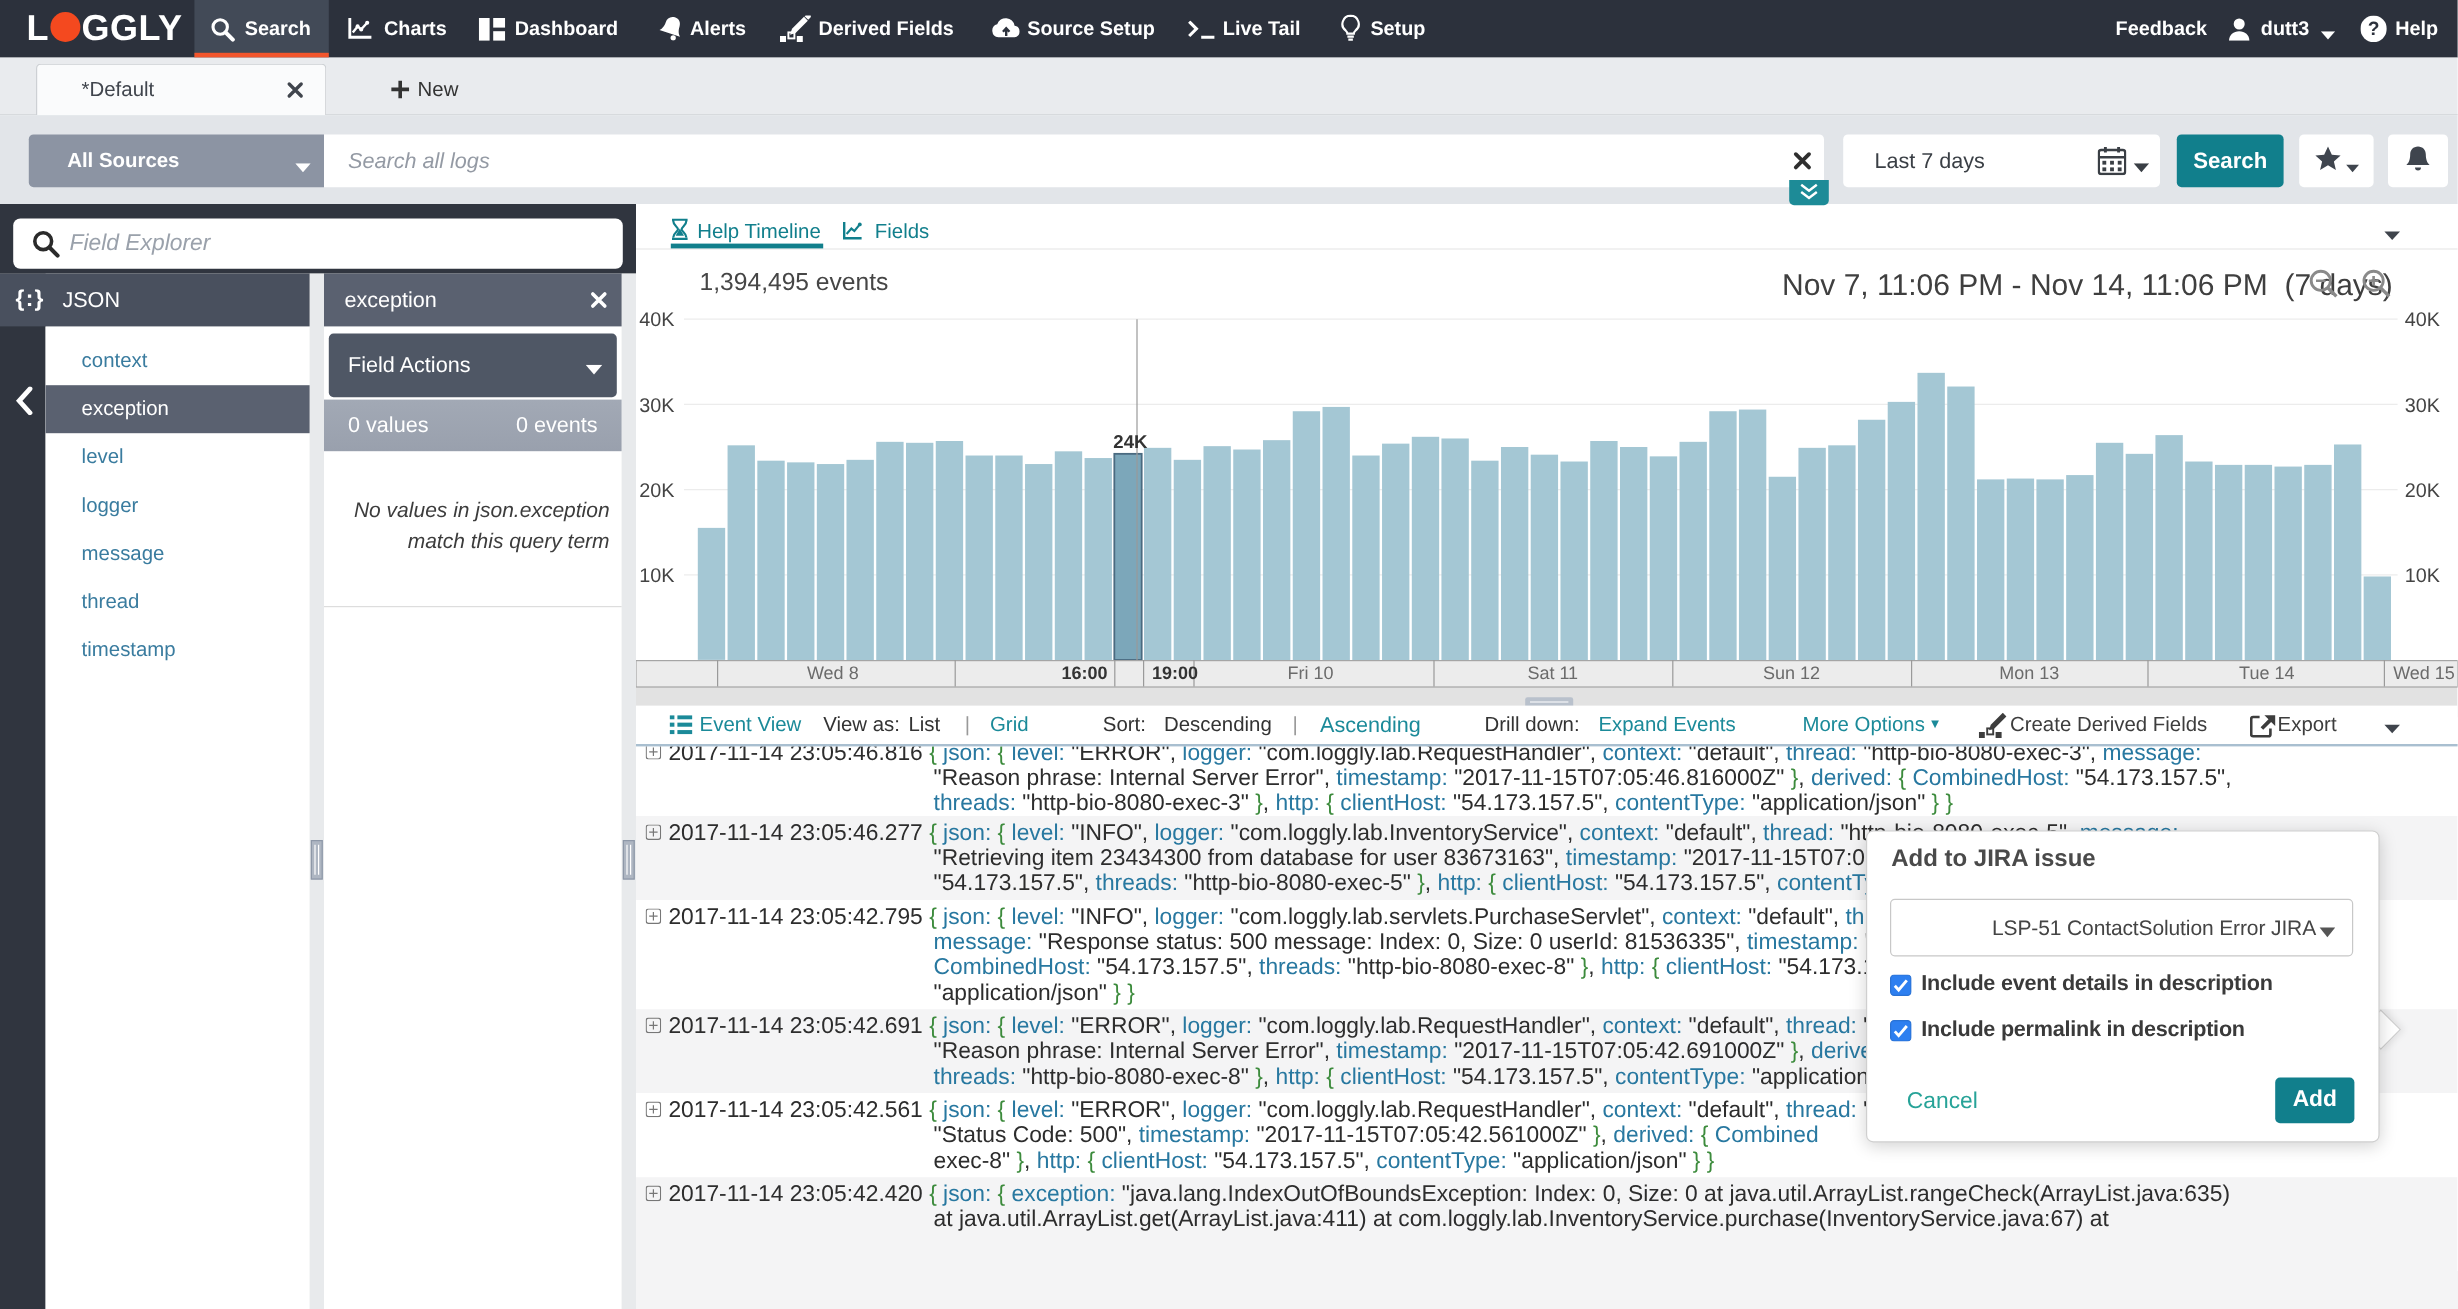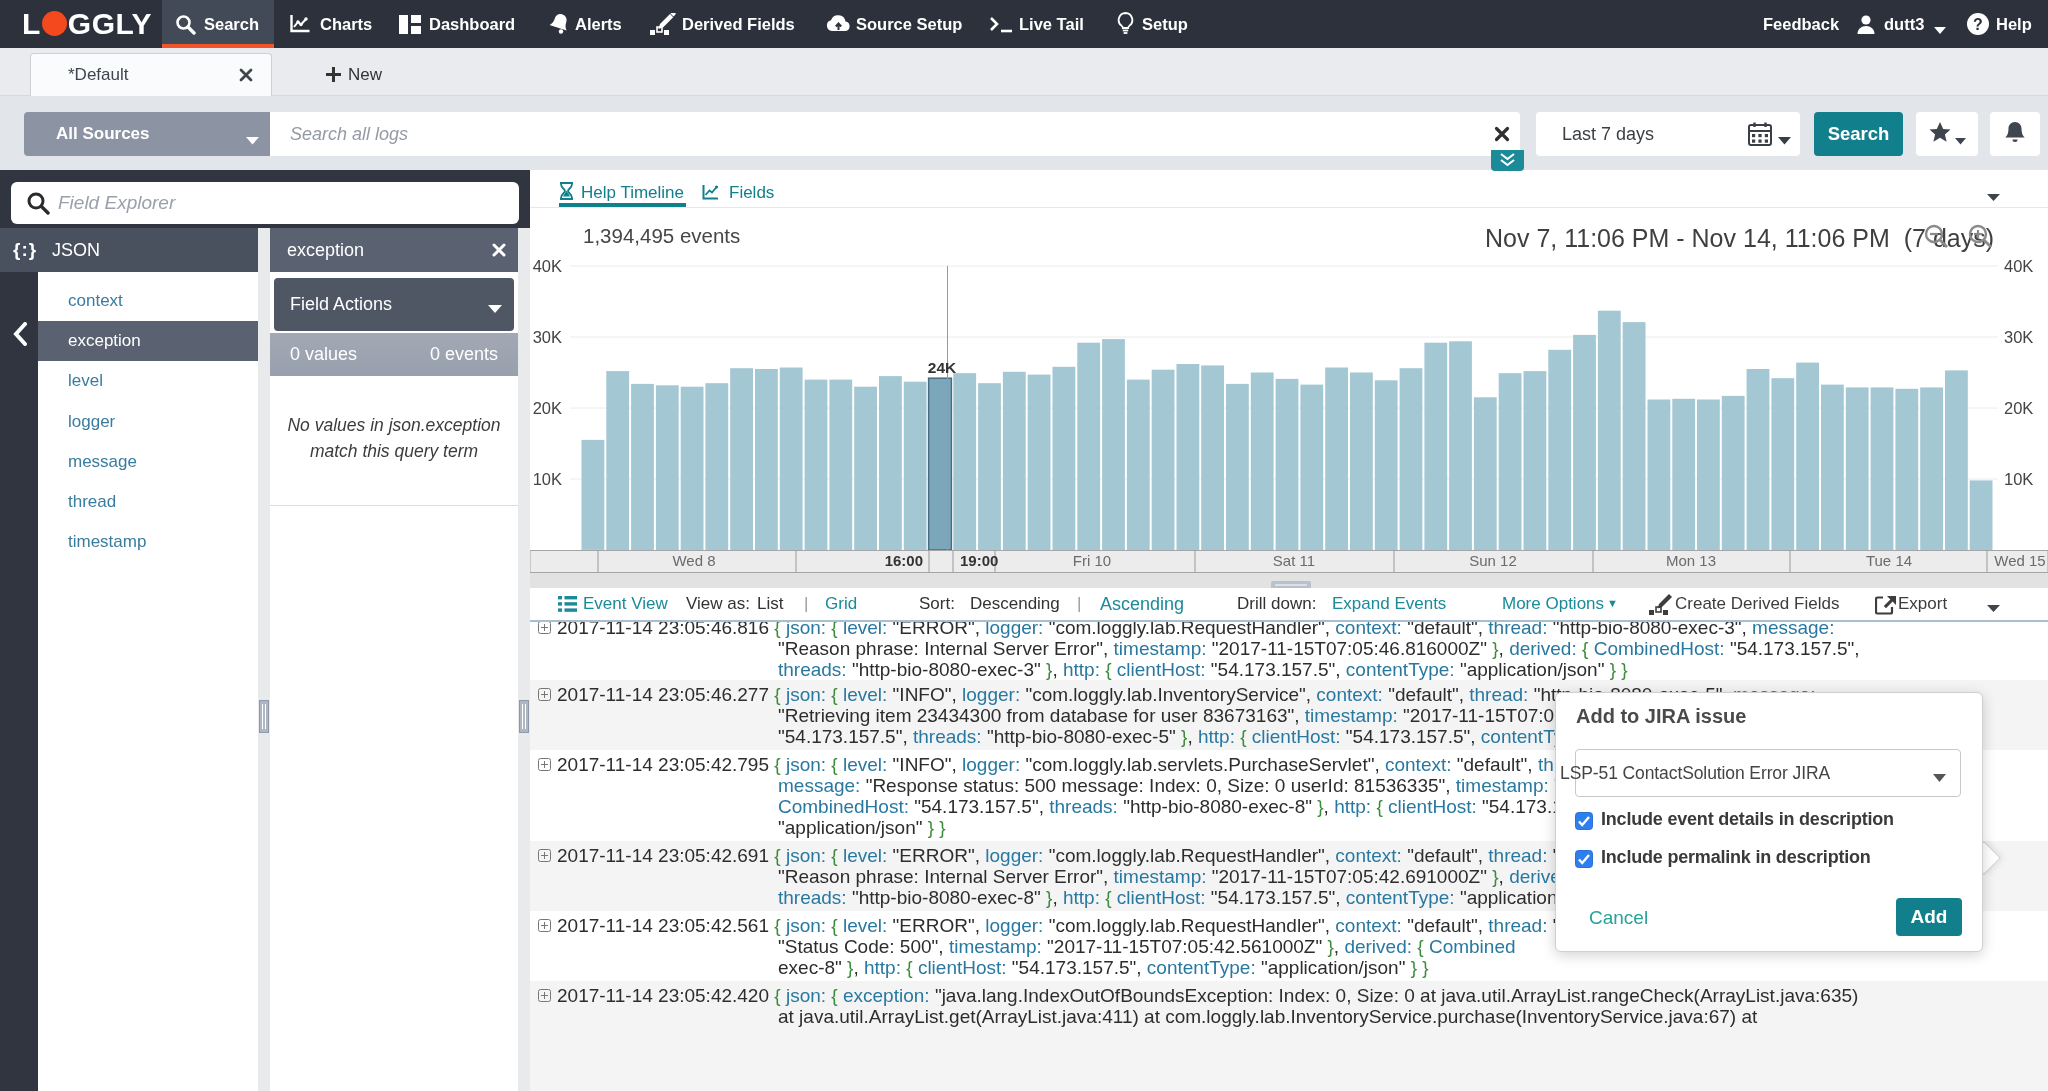--- a/index.html
+++ b/index.html
@@ -414,7 +414,7 @@
 <div class="abs" style="left:270px;top:333px;width:248px;height:43px;background:linear-gradient(#a2a9b5,#99a0ad)"></div>
 <div class="abs" style="left:290px;top:333px;height:43px;line-height:43px;font-size:18px;color:#fff">0 values</div>
 <div class="abs" style="left:270px;top:333px;width:228px;height:43px;line-height:43px;font-size:18px;color:#fff;text-align:right">0 events</div>
-<div class="abs" style="left:280px;top:412px;width:228px;text-align:center;font-size:17.5px;font-style:italic;color:#3c3c3c;line-height:26px">No values in json.exception match this query term</div>
+<div class="abs" style="left:280px;top:412px;width:228px;text-align:right;font-size:17.5px;font-style:italic;color:#3c3c3c;line-height:26px">No values in json.exception match this query term</div>
 <div class="abs" style="left:270px;top:505px;width:248px;height:1px;background:#ddd"></div>
 <div class="abs" style="left:1972px;top:846px;width:24px;height:24px;background:#fff;border:1px solid #cfcfcf;transform:rotate(45deg);box-shadow:2px -2px 6px rgba(0,0,0,0.08);z-index:4"></div>
 <div class="abs" style="left:1555px;top:692px;width:428px;height:260px;background:#fff;border:1px solid #cfcfcf;border-radius:6px;box-shadow:0 3px 14px rgba(0,0,0,0.18);z-index:5"></div>

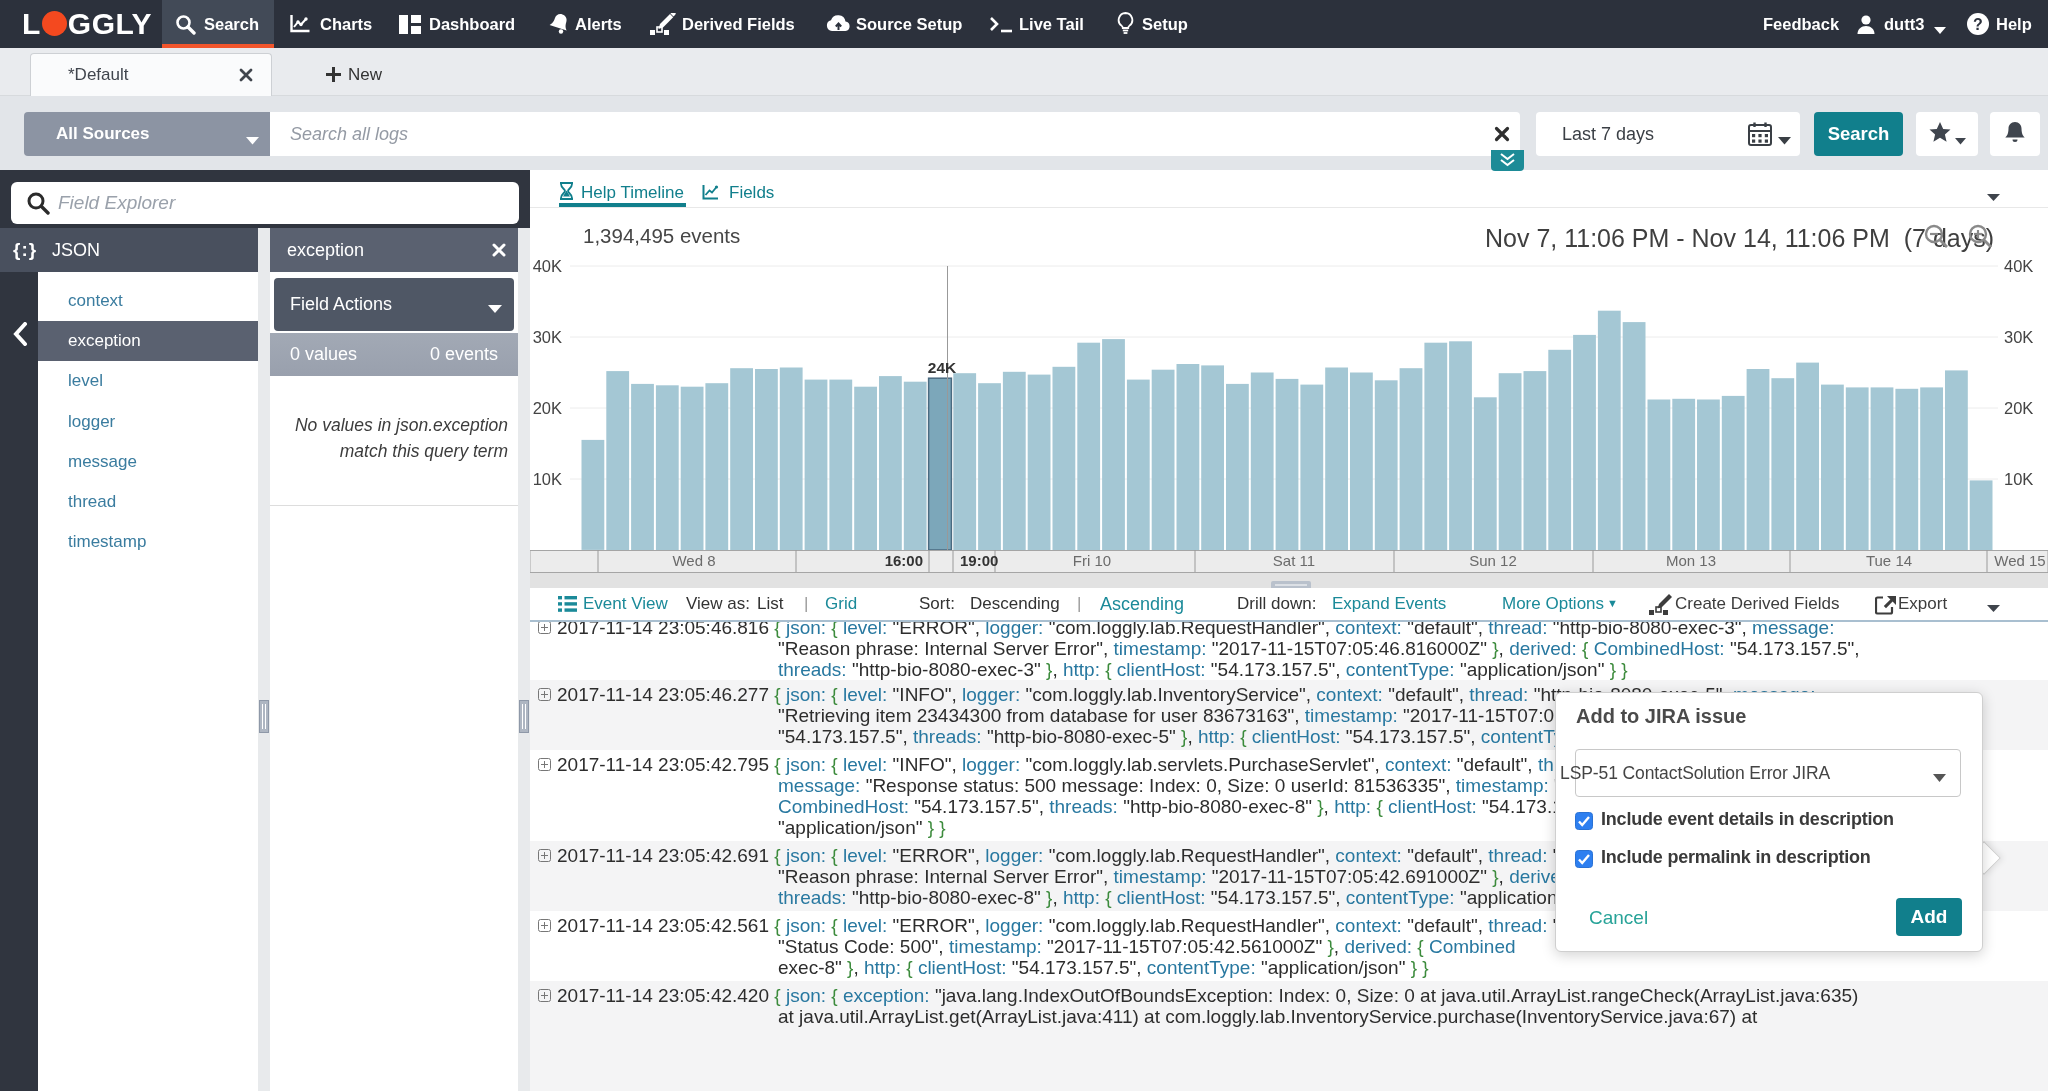--- a/index.html
+++ b/index.html
@@ -420,7 +420,7 @@
 <div class="abs" style="left:1555px;top:692px;width:428px;height:260px;background:#fff;border:1px solid #cfcfcf;border-radius:6px;box-shadow:0 3px 14px rgba(0,0,0,0.18);z-index:5"></div>
 <div style="position:absolute;z-index:6;left:1576px;top:705px;font-size:20px;font-weight:bold;color:#4a4a4a">Add to JIRA issue</div>
 <div style="position:absolute;z-index:6;left:1575px;top:749px;width:386px;height:48px;background:#fff;border:1px solid #c8c8c8;border-radius:4px"></div>
-<div style="position:absolute;z-index:6;left:1560px;top:749px;height:48px;line-height:48px;font-size:17.5px;letter-spacing:-0.1px;color:#444">LSP-51 ContactSolution Error JIRA</div>
+<div style="position:absolute;z-index:6;left:1660px;top:749px;height:48px;line-height:48px;font-size:17.5px;letter-spacing:-0.1px;color:#444">LSP-51 ContactSolution Error JIRA</div>
 <div style="position:absolute;z-index:6;left:1932px;top:769px"><svg width="15" height="10">
       <path d="M1 1l6.5 8L14 1z" fill="#555"></path>
     </svg></div>

